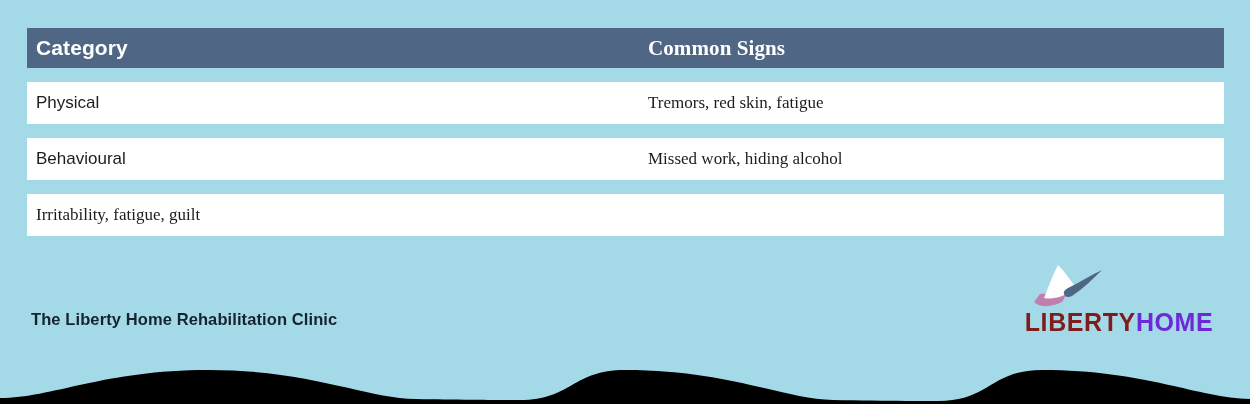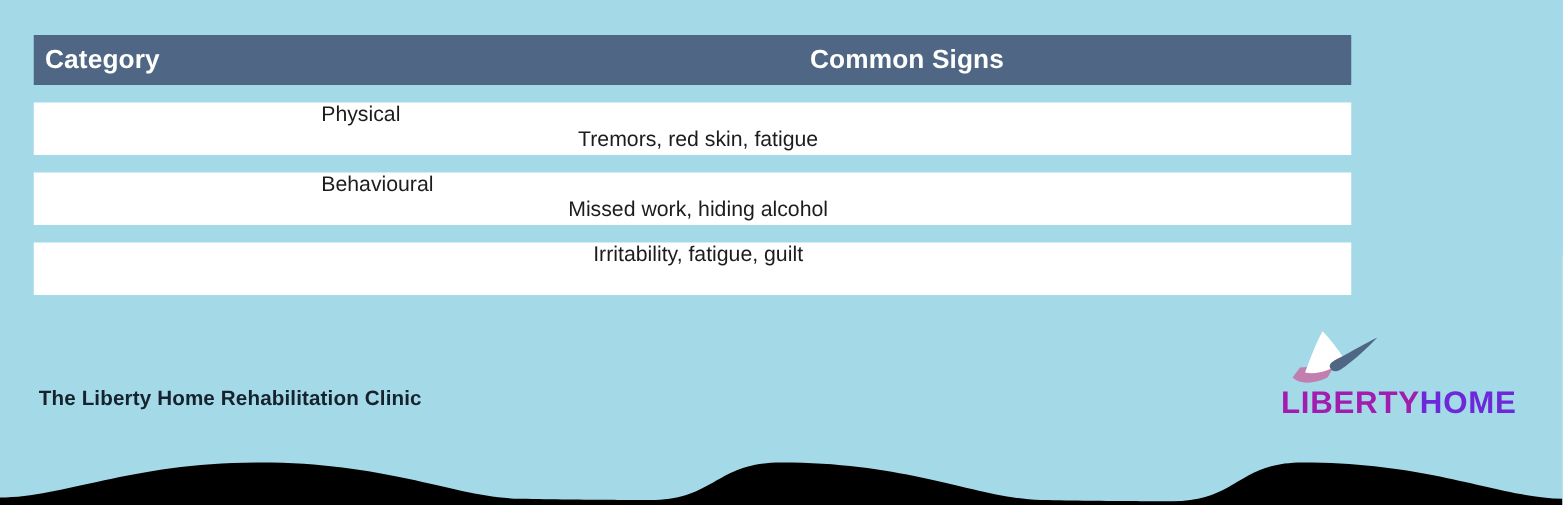--- a/index.html
+++ b/index.html
@@ -27,7 +27,7 @@
     position: absolute;
     left: 27px;
     top: 28px;
-    width: 1054px;
+    width: 1197px;
   }
 
   .header-row {

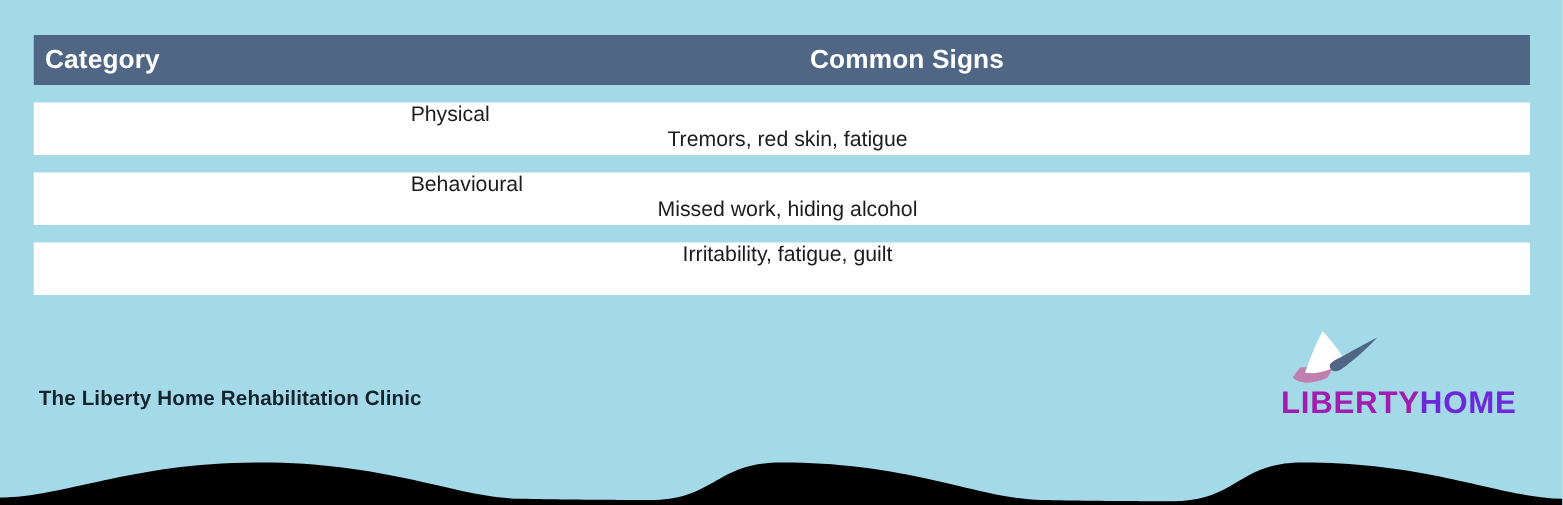--- a/index.html
+++ b/index.html
@@ -43,7 +43,7 @@
     letter-spacing: 0.1px;
   }
   .col-a { width: 612px; padding-left: 9px; box-sizing: border-box; }
-  .col-b { flex: 1; padding-left: 9px; box-sizing: border-box; }
+  .col-b { flex: 1; padding-left: 9px; box-sizing: border-box; font-family: Liberation Serif, serif; }
 
   .data-row {
     display: flex;

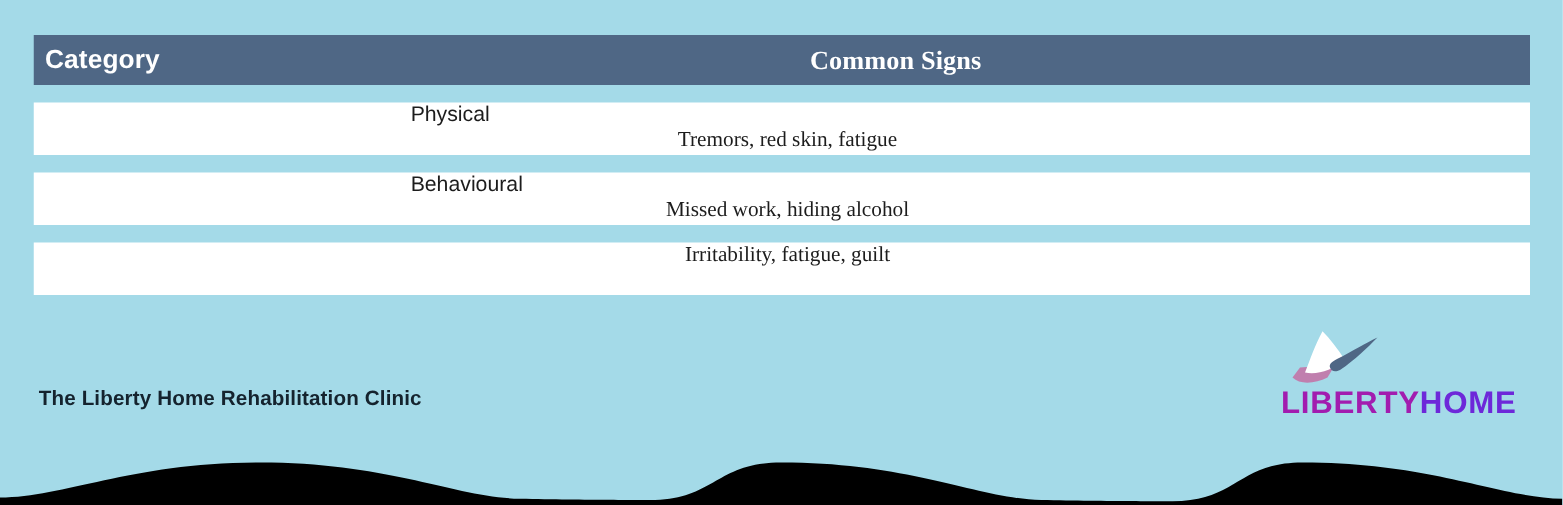--- a/index.html
+++ b/index.html
@@ -51,7 +51,6 @@
     height: 42px;
     background: #ffffff;
     margin-top: 14px;
-    flex-direction: column;
   }
   .data-cell {
     color: #1c1c1c;

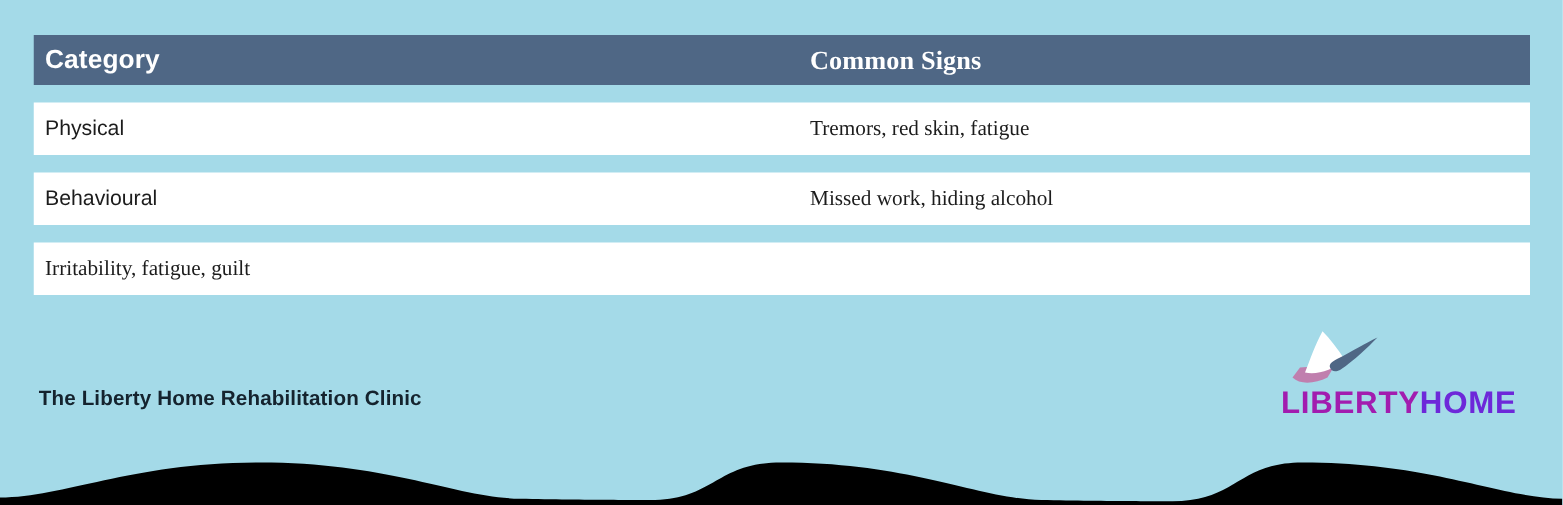--- a/index.html
+++ b/index.html
@@ -96,7 +96,7 @@
     line-height: 1;
     white-space: nowrap;
   }
-  .brand-word .w1 { color: #a21caf; }
+  .brand-word .w1 { color: #7f1d1d; }
   .brand-word .w2 { color: #6d28d9; }
 
   

